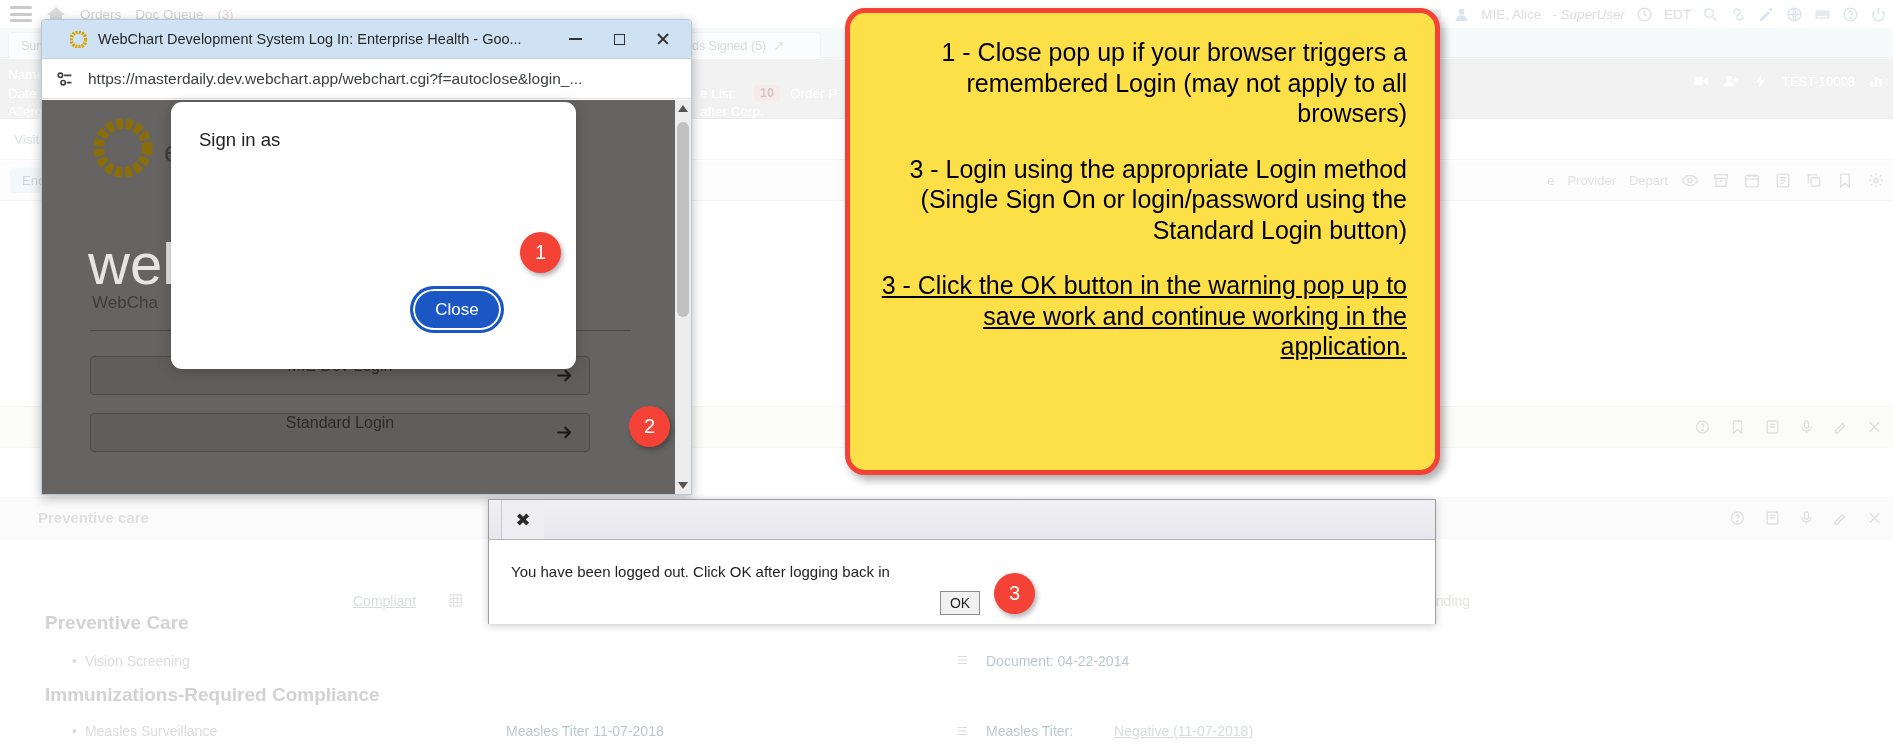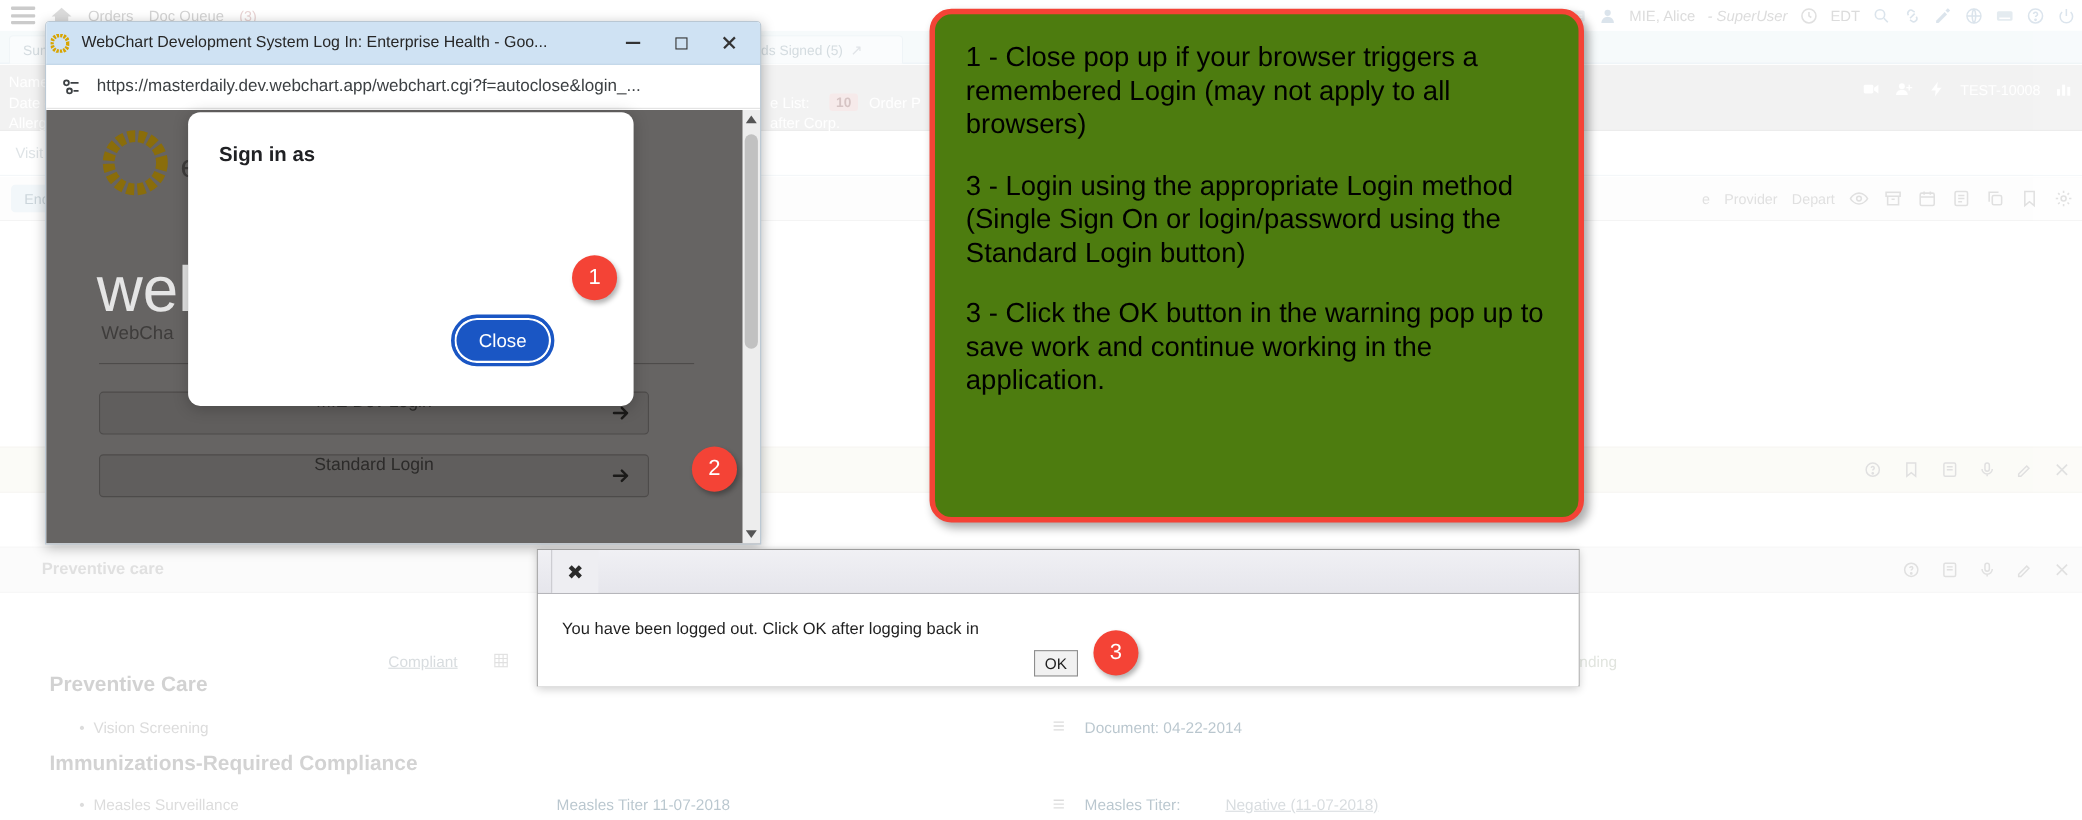--- a/index.html
+++ b/index.html
@@ -139,7 +139,7 @@
   }
   .bw-title {
     height:39px; background:#cfe2f3;
-    display:flex; align-items:center; padding:0 6px 0 4px;
+    display:flex; align-items:center; padding:0 6px 0 28px;
     border-bottom:1px solid #bcd2e6;
   }
   .bw-favicon { width:17px; height:17px; margin-right:11px; flex:0 0 auto; }

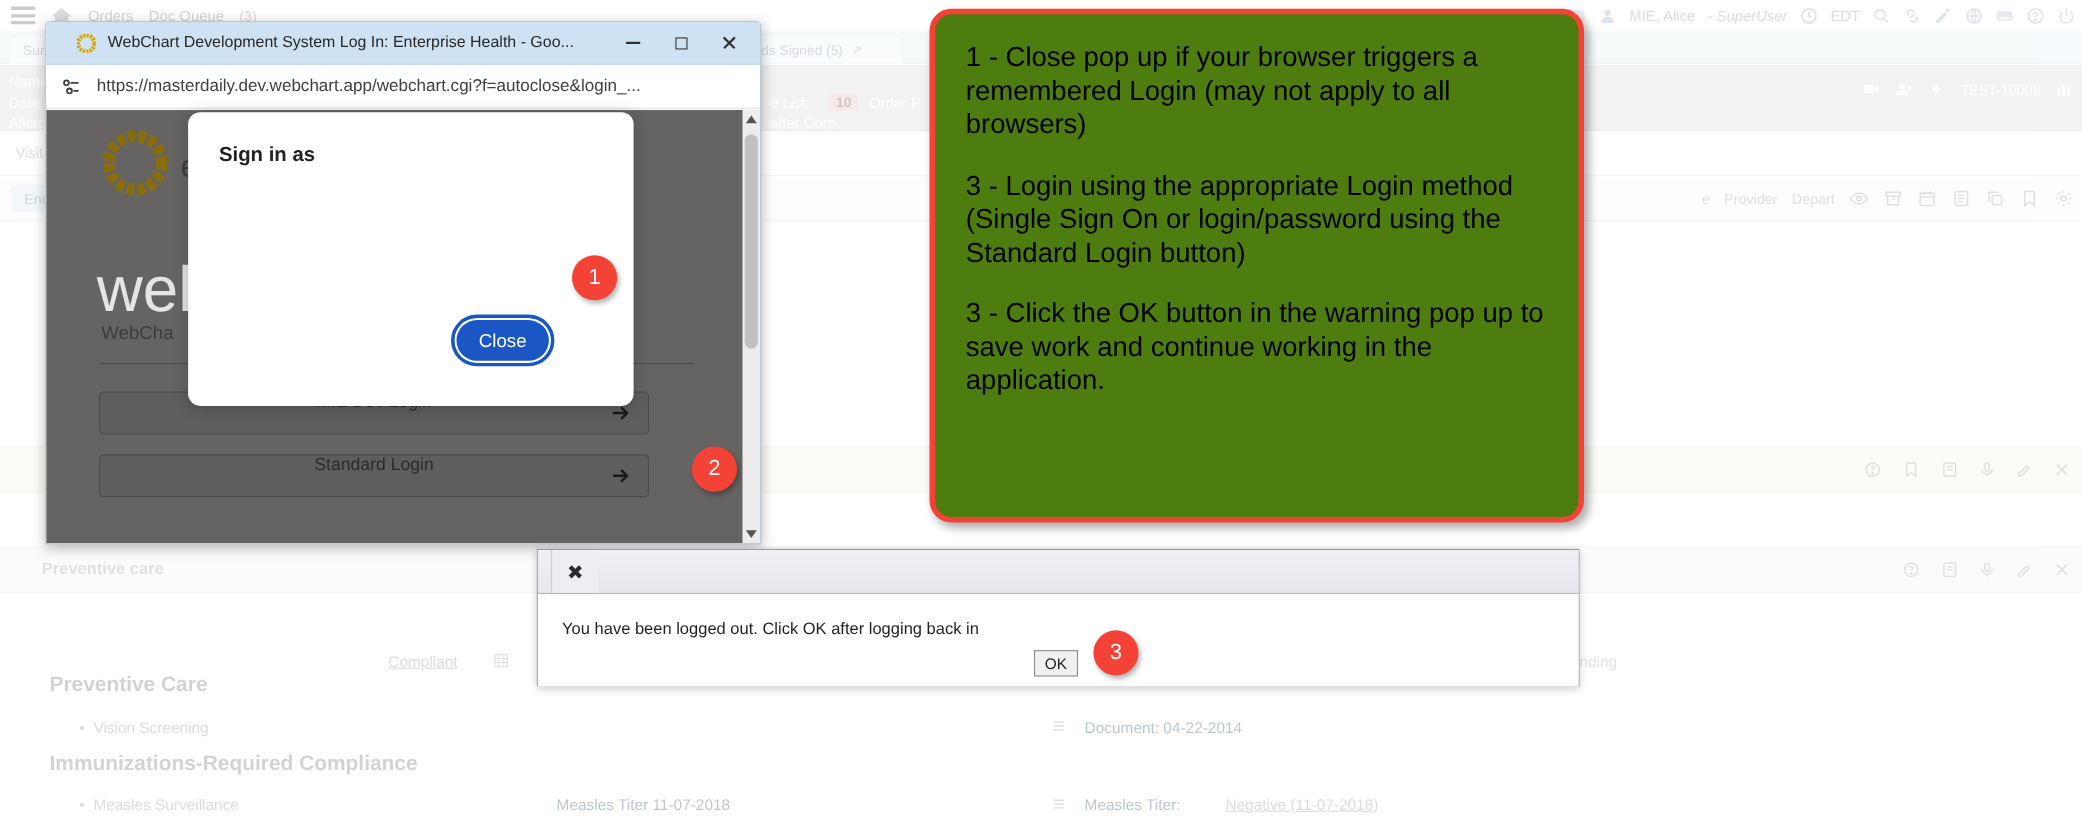--- a/index.html
+++ b/index.html
@@ -251,11 +251,11 @@
   
   .callout {
     position:absolute; left:845px; top:8px; width:595px; height:467px;
-    background:#4d7c0f;
+    background:#fde047;
     border:5px solid #f44336; border-radius:20px;
     box-shadow: 4px 5px 9px rgba(0,0,0,0.33);
     padding:24px 28px;
-    text-align:left;
+    text-align:right;
     font-size:25px; line-height:1.22; color:#000;
   }
   .callout p { margin:0 0 25px 0; }

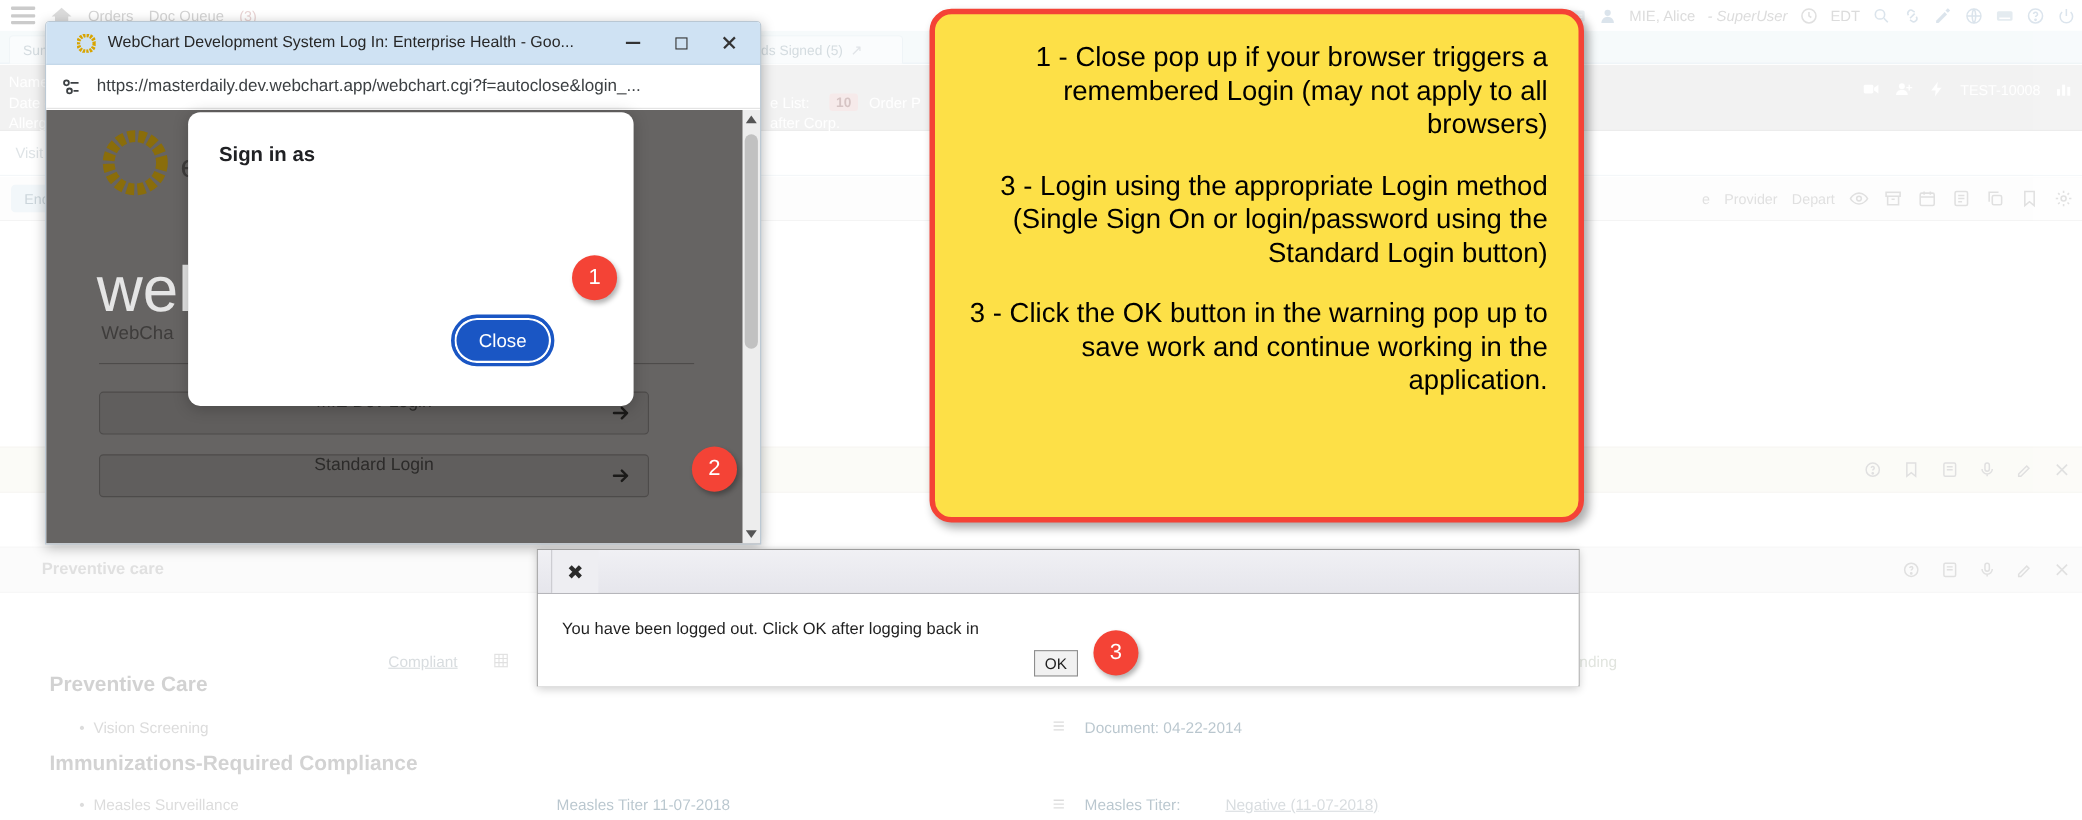--- a/index.html
+++ b/index.html
@@ -207,7 +207,7 @@
     background:#ffffff; border-radius:11px;
     box-shadow: 0 2px 14px rgba(0,0,0,0.22);
   }
-  .si-title { position:absolute; left:28px; top:27px; font-size:18.5px; color:#202124; font-weight:bold; }
+  .si-title { position:absolute; left:28px; top:27px; font-size:18.5px; color:#202124; font-weight:normal; }
   .si-acct-row { position:absolute; left:28px; top:75px; display:flex; align-items:center; }
   .si-avatar-ico { width:42px; height:42px; border-radius:50%; background:#e4e4e4; position:relative; flex:0 0 auto; }
   .si-avatar-ico:before { content:""; position:absolute; left:13.5px; top:8px; width:15px; height:15px; border-radius:50%; background:#bdbdbd; }

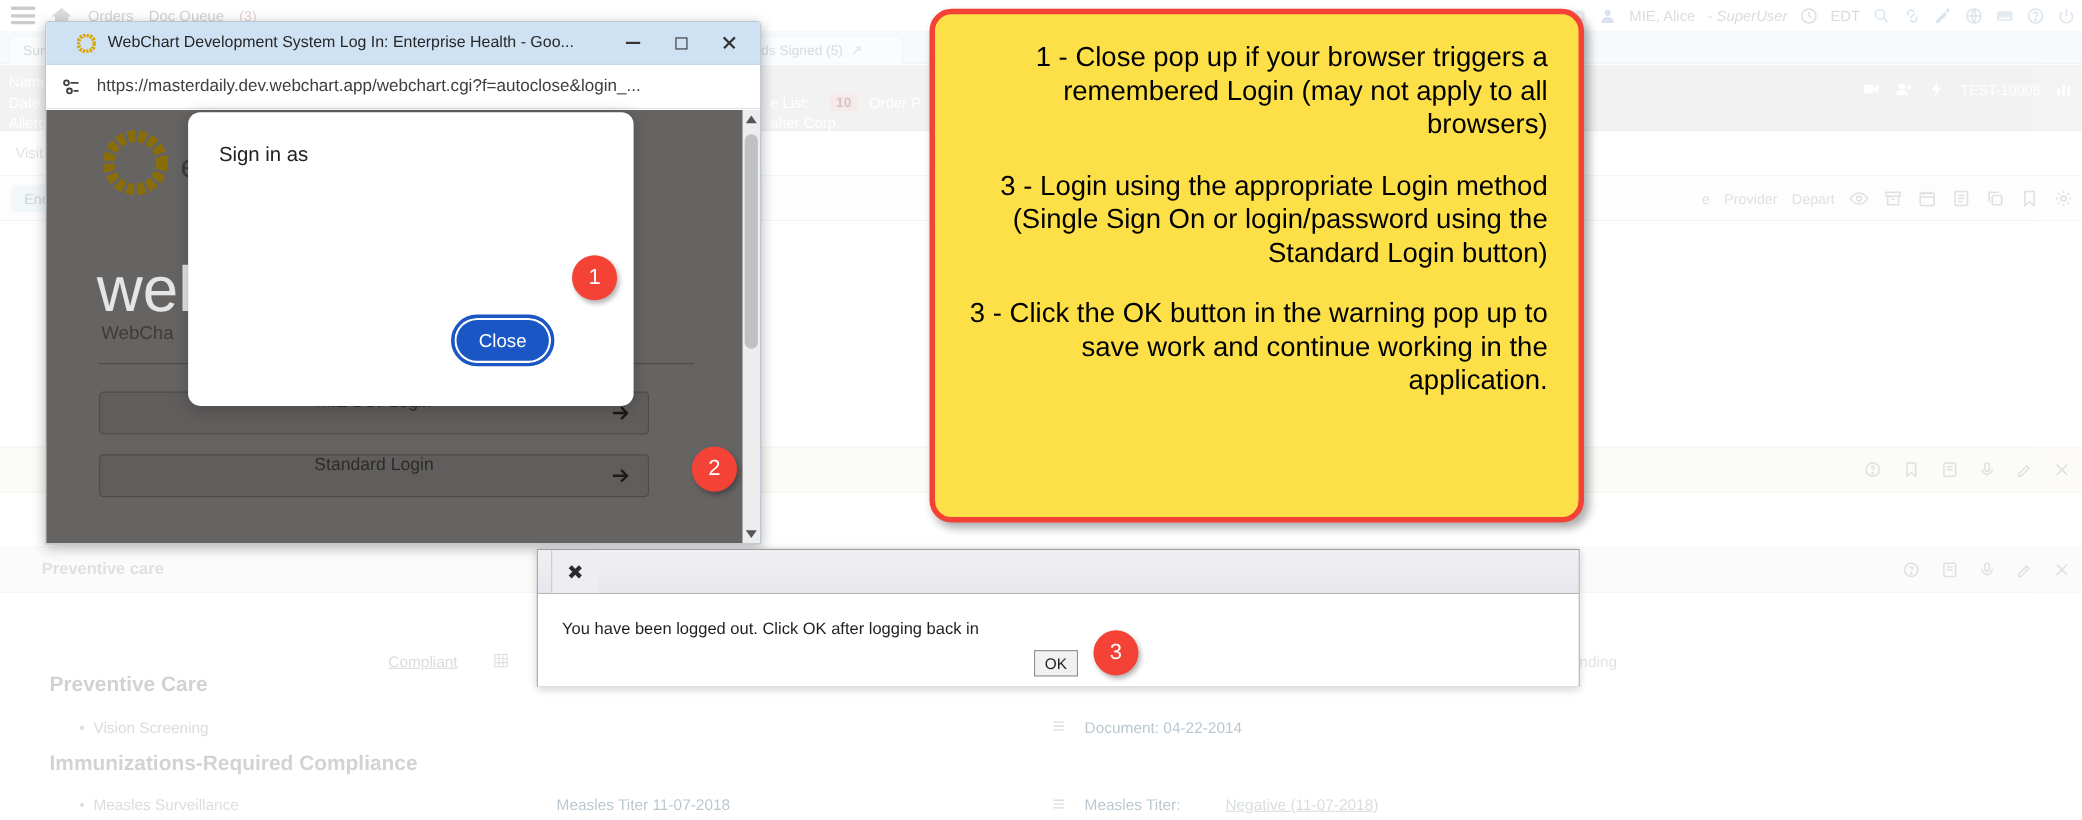--- a/index.html
+++ b/index.html
@@ -259,7 +259,7 @@
     font-size:25px; line-height:1.22; color:#000;
   }
   .callout p { margin:0 0 25px 0; }
-  .callout p:last-child { margin-bottom:0; }
+  .callout p:last-child { margin-bottom:0;text-decoration:underline; }
 
   
   .badge {

